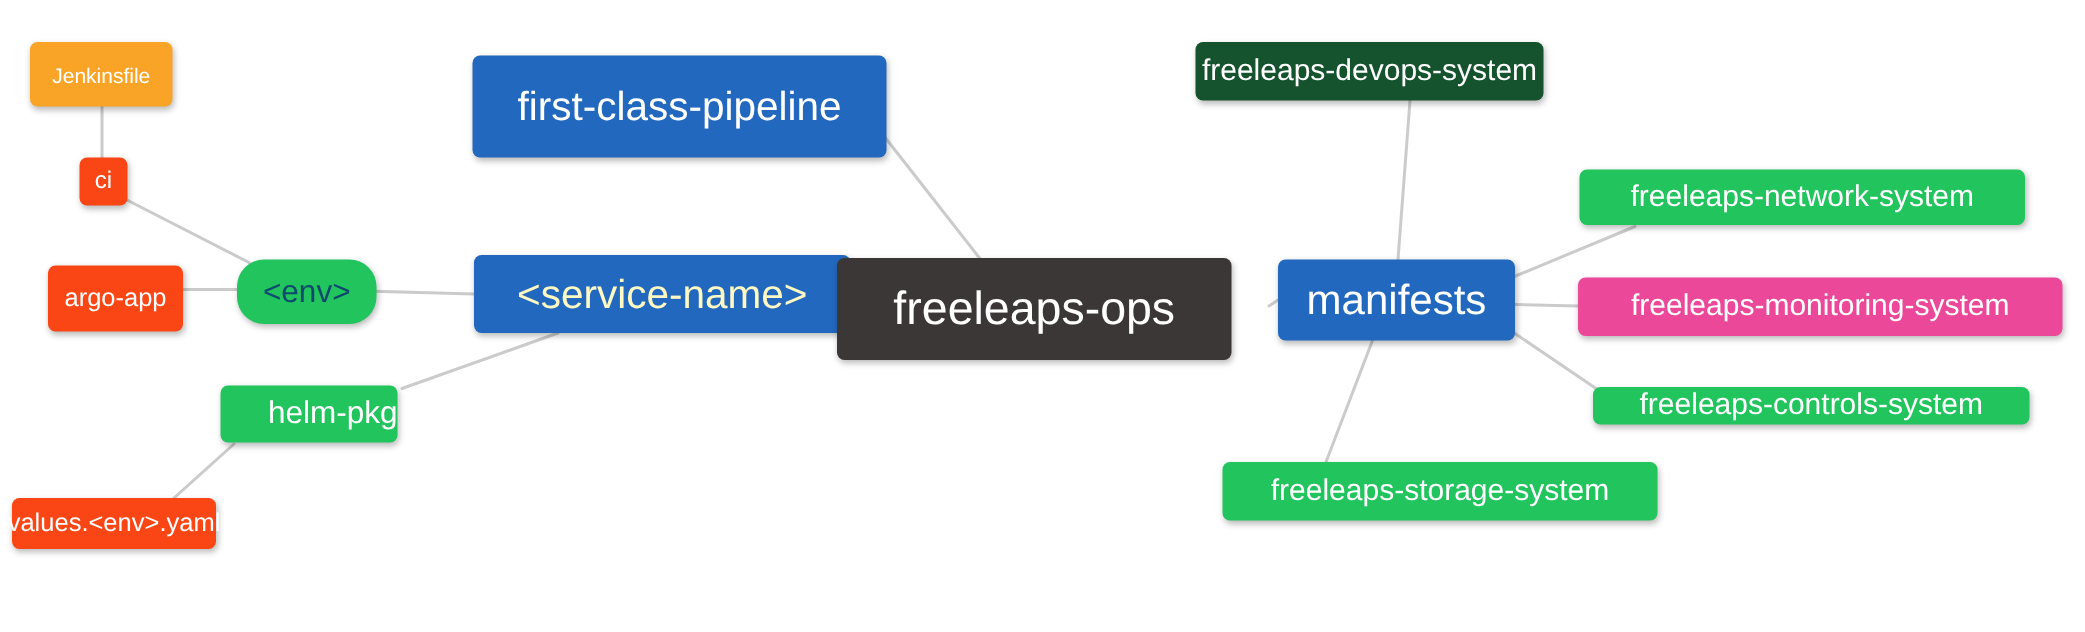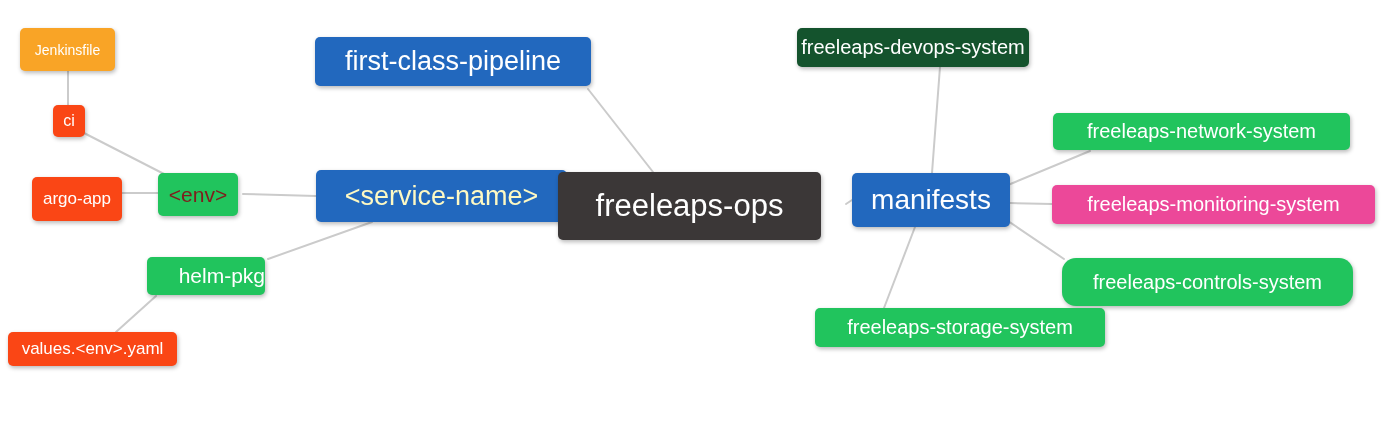--- a/index.html
+++ b/index.html
@@ -75,7 +75,7 @@
       <div class="node" style="left: 8px; top: 332px; width: 169px; height: 34px; background: rgb(250, 70, 21); font-size: 17px; color: rgb(255, 255, 255);">
         <span>values.&lt;env&gt;.yaml</span>
       </div>
-      <div class="node" style="left: 315px; top: 37px; width: 276px; height: 49px; background: rgb(34, 104, 190); font-size: 27px; color: rgb(255, 255, 255);">
+      <div class="node" style="left: 315px; top: 37px; width: 276px; height: 68px; background: rgb(34, 104, 190); font-size: 27px; color: rgb(255, 255, 255);">
         <span>first-class-pipeline</span>
       </div>
       <div class="node" style="left: 316px; top: 170px; width: 251px; height: 52px; background: rgb(34, 104, 190); font-size: 27px; color: #fef9c3;">

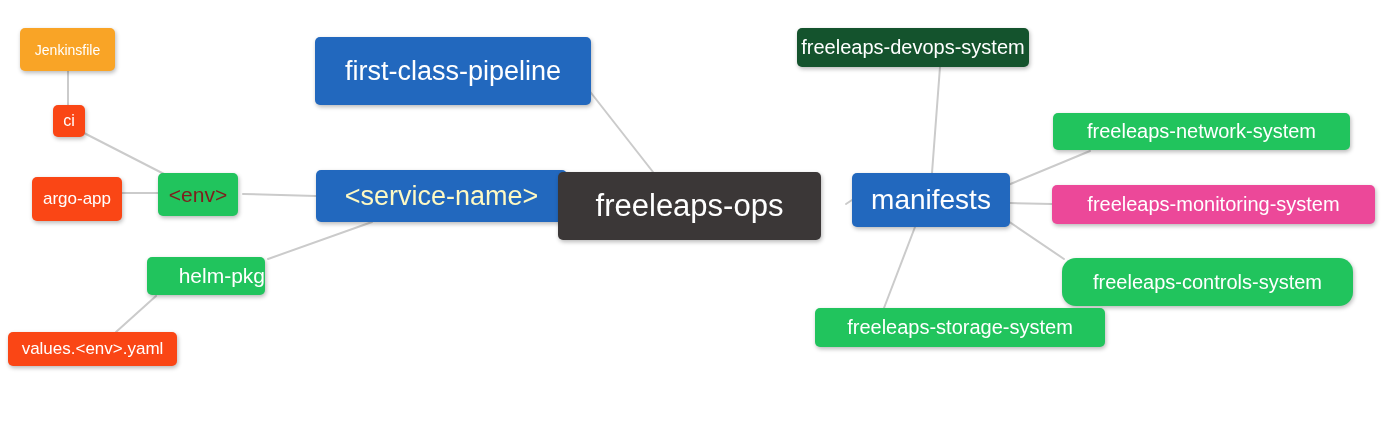--- a/index.html
+++ b/index.html
@@ -66,7 +66,7 @@
       <div class="node" style="left: 32px; top: 177px; width: 90px; height: 44px; background: rgb(250, 70, 21); font-size: 17px; color: rgb(255, 255, 255);">
         <span>argo-app</span>
       </div>
-      <div class="node" style="left: 158px; top: 173px; width: 80px; height: 43px; background: rgb(33, 196, 93); font-size: 21px; color: #7f1d1d;">
+      <div class="node" style="left: 158px; top: 173px; width: 93px; height: 43px; background: rgb(33, 196, 93); font-size: 21px; color: #0c4a6e; border-radius: 18px;">
         <span>&lt;env&gt;</span>
       </div>
       <div class="node" style="left: 147px; top: 257px; width: 118px; height: 38px; background: rgb(33, 196, 93); font-size: 21px; color: rgb(255, 255, 255); justify-content: flex-end;">

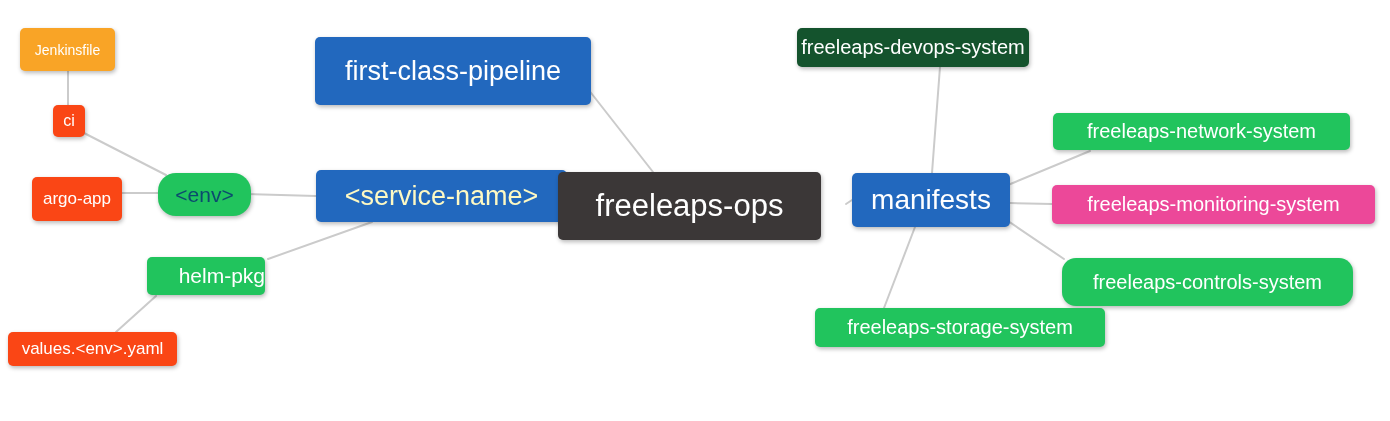--- a/index.html
+++ b/index.html
@@ -96,7 +96,7 @@
       <div class="node" style="left: 1052px; top: 185px; width: 323px; height: 39px; background: #ec4899; font-size: 20px; color: rgb(255, 255, 255);">
         <span>freeleaps-monitoring-system</span>
       </div>
-      <div class="node" style="left: 1062px; top: 258px; width: 291px; height: 48px; background: rgb(33, 196, 93); font-size: 20px; color: rgb(255, 255, 255); border-radius: 14px;">
+      <div class="node" style="left: 1062px; top: 258px; width: 291px; height: 25px; background: rgb(33, 196, 93); font-size: 20px; color: rgb(255, 255, 255);">
         <span>freeleaps-controls-system</span>
       </div>
       <div class="node" style="left: 815px; top: 308px; width: 290px; height: 39px; background: rgb(33, 196, 93); font-size: 20px; color: rgb(255, 255, 255);">

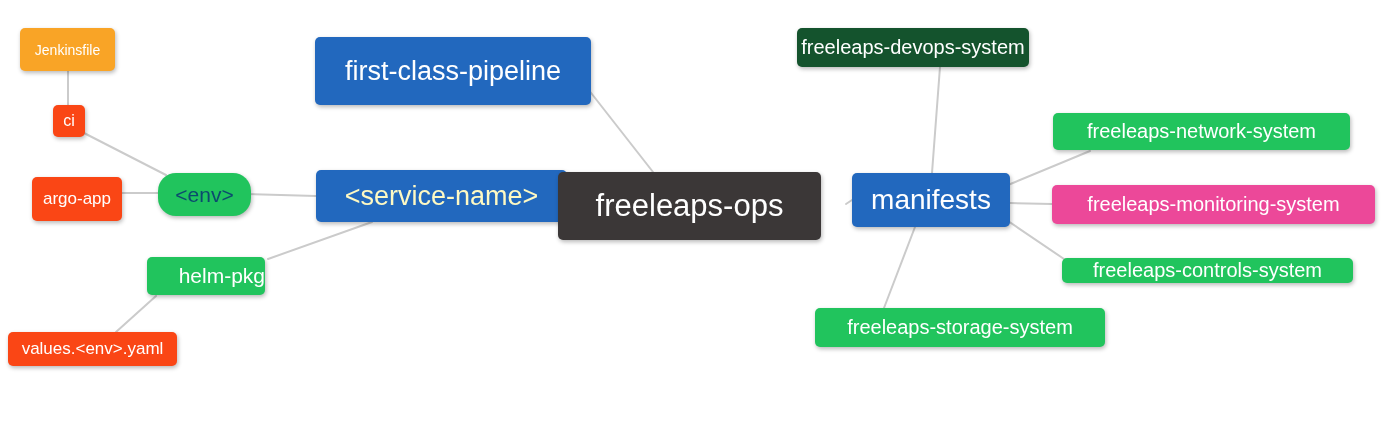--- a/index.html
+++ b/index.html
@@ -72,7 +72,7 @@
       <div class="node" style="left: 147px; top: 257px; width: 118px; height: 38px; background: rgb(33, 196, 93); font-size: 21px; color: rgb(255, 255, 255); justify-content: flex-end;">
         <span>helm-pkg</span>
       </div>
-      <div class="node" style="left: 8px; top: 332px; width: 169px; height: 34px; background: rgb(250, 70, 21); font-size: 17px; color: rgb(255, 255, 255);">
+      <div class="node" style="left: 8px; top: 332px; width: 136px; height: 34px; background: rgb(250, 70, 21); font-size: 17px; color: rgb(255, 255, 255);">
         <span>values.&lt;env&gt;.yaml</span>
       </div>
       <div class="node" style="left: 315px; top: 37px; width: 276px; height: 68px; background: rgb(34, 104, 190); font-size: 27px; color: rgb(255, 255, 255);">

